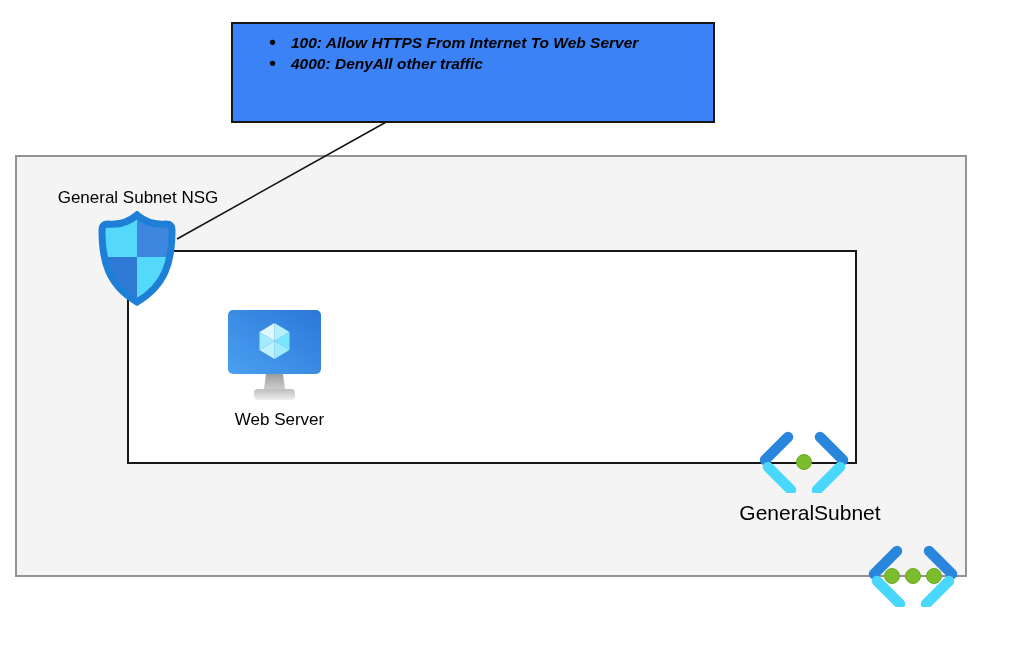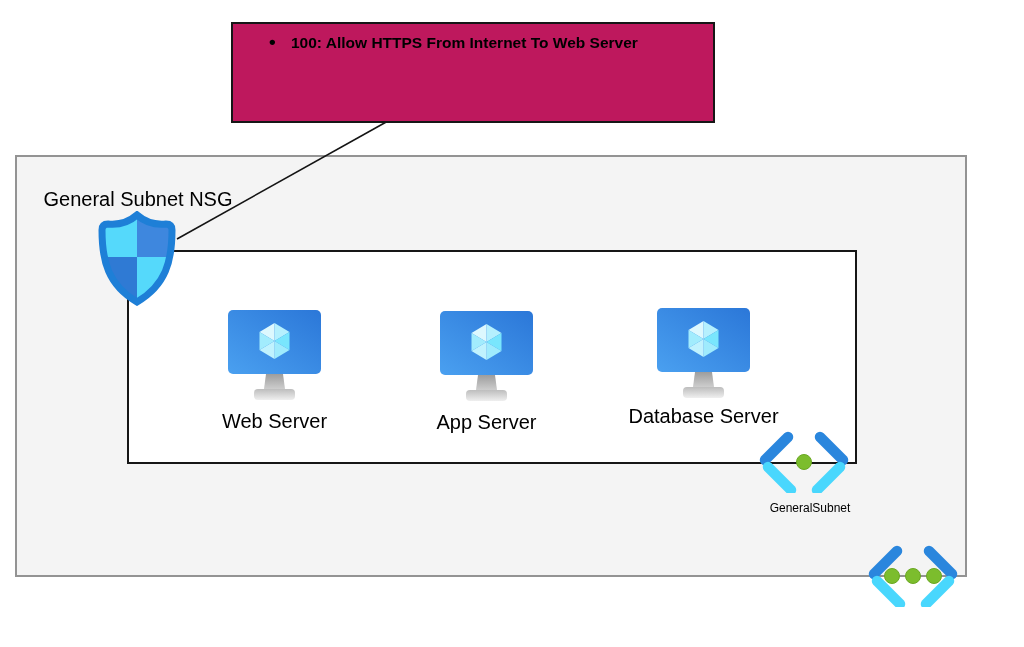--- a/index.html
+++ b/index.html
@@ -24,8 +24,9 @@
   }
   .rules-box{
     position:absolute;left:231px;top:22px;width:480px;height:97px;
-    background:#be185d;border:2px solid var(--box-border,#161616);
+    background:#3b82f6;border:2px solid var(--box-border,#161616);
     z-index:7;
+    font-style:italic;
   }
   .rules-box ul{
     margin:0;padding:8px 0 0 36px;list-style:none;

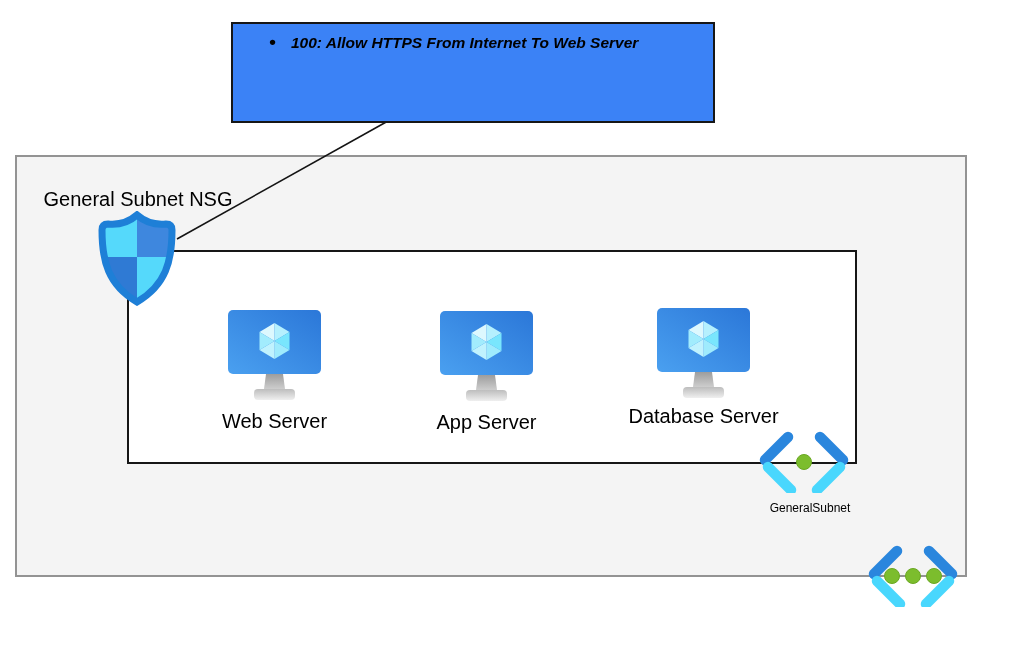--- a/index.html
+++ b/index.html
@@ -100,6 +100,7 @@
   <div class="rules-box">
     <ul>
       <li>100: Allow HTTPS From Internet To Web Server</li>
+      <li>4000: DenyAll other traffic</li>
     </ul>
   </div>
 

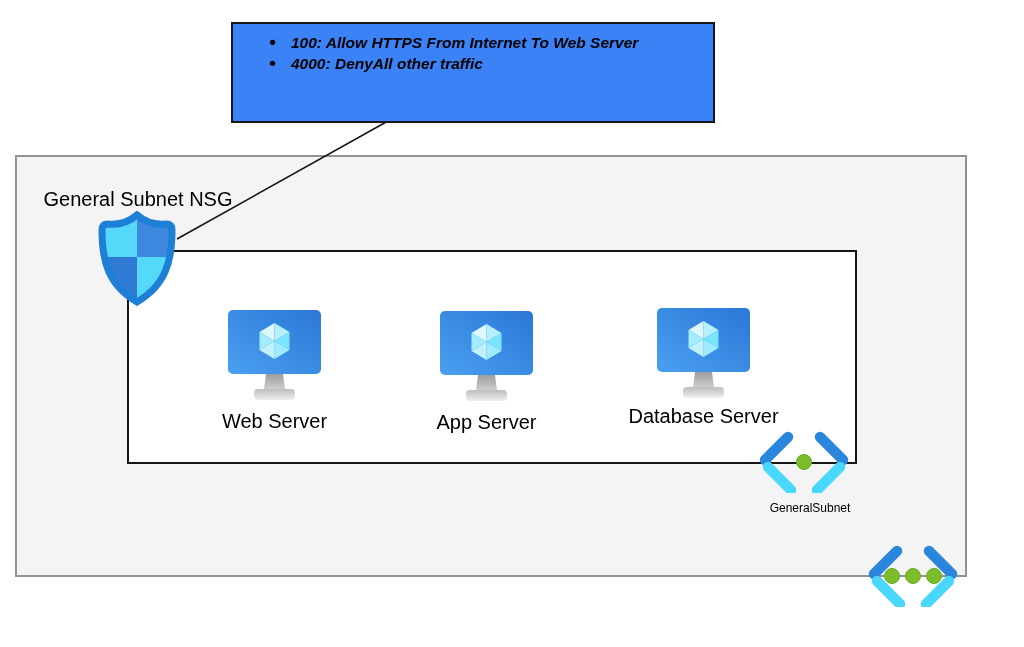--- a/index.html
+++ b/index.html
@@ -47,7 +47,7 @@
   
   .lbl{
     position:absolute;transform:translateX(-50%);white-space:nowrap;
-    font-size:20px;color:#000;z-index:5;
+    font-size:17px;color:#000;z-index:5;
   }
   .lbl.bold{font-weight:bold;}
   

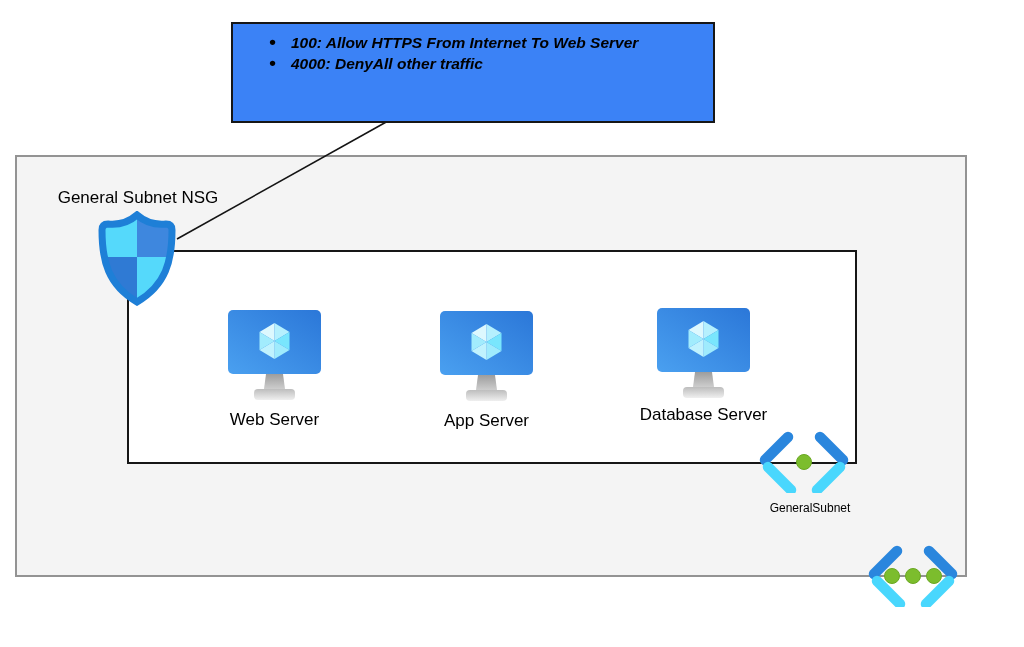--- a/index.html
+++ b/index.html
@@ -122,7 +122,7 @@
     </svg>
   </div>
 
-  <div class="server" style="left:228px;top:310px;">
+  <div class="server" style="left:228px;top:310px;padding-left:10px;">
     <svg class="vm-svg" viewBox="0 0 93 92">
       <rect x="0" y="0" width="93" height="64" rx="5" fill="url(#screenGrad)"></rect>
       <g>

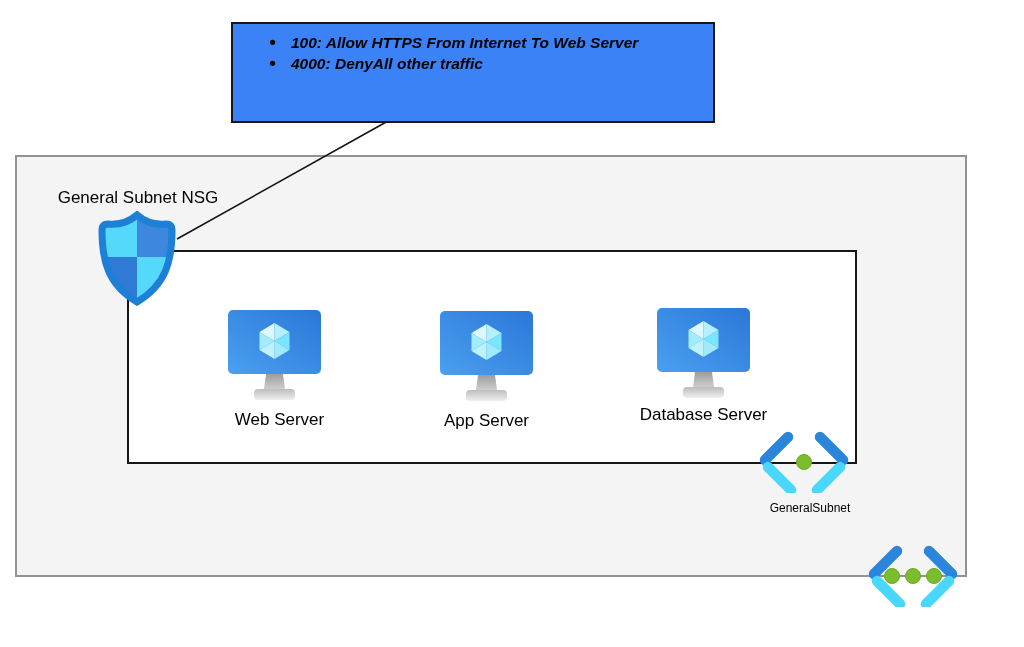--- a/index.html
+++ b/index.html
@@ -139,22 +139,6 @@
     <div class="lbl">Web Server</div>
   </div>
 
-  <div class="server" style="left:440px;top:311px;">
-    <svg class="vm-svg" viewBox="0 0 93 92">
-      <rect x="0" y="0" width="93" height="64" rx="5" fill="url(#screenGrad)"></rect>
-      <g>
-        <polygon points="46.5,13 31.5,22 46.5,31" fill="#ddf8fe"></polygon>
-        <polygon points="46.5,13 61.5,22 46.5,31" fill="#b5f0fe"></polygon>
-        <polygon points="61.5,22 61.5,40 46.5,31" fill="#79e6fd"></polygon>
-        <polygon points="61.5,40 46.5,49 46.5,31" fill="#9febfd"></polygon>
-        <polygon points="46.5,49 31.5,40 46.5,31" fill="#c0f2fe"></polygon>
-        <polygon points="31.5,40 31.5,22 46.5,31" fill="#a2ecfd"></polygon>
-      </g>
-      <polygon points="38,64 55,64 57,79 36,79" fill="url(#standGrad)"></polygon>
-      <rect x="26" y="79" width="41" height="11" rx="4" fill="url(#baseGrad)"></rect>
-    </svg>
-    <div class="lbl">App Server</div>
-  </div>
 
   <div class="server" style="left:657px;top:308px;">
     <svg class="vm-svg" viewBox="0 0 93 92">

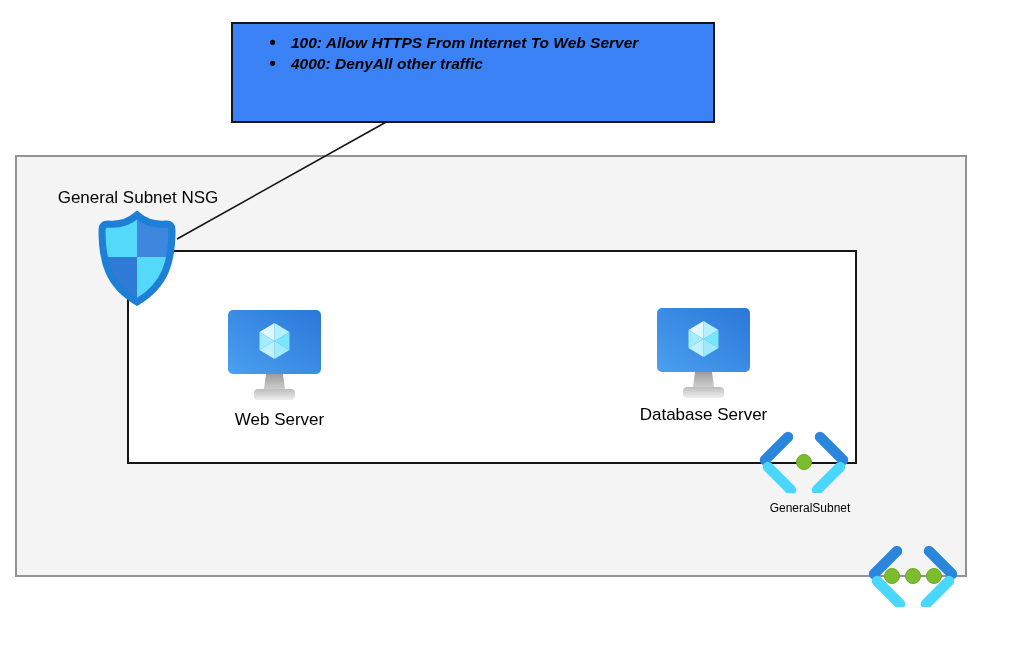--- a/index.html
+++ b/index.html
@@ -140,22 +140,6 @@
   </div>
 
 
-  <div class="server" style="left:657px;top:308px;">
-    <svg class="vm-svg" viewBox="0 0 93 92">
-      <rect x="0" y="0" width="93" height="64" rx="5" fill="url(#screenGrad)"></rect>
-      <g>
-        <polygon points="46.5,13 31.5,22 46.5,31" fill="#ddf8fe"></polygon>
-        <polygon points="46.5,13 61.5,22 46.5,31" fill="#b5f0fe"></polygon>
-        <polygon points="61.5,22 61.5,40 46.5,31" fill="#79e6fd"></polygon>
-        <polygon points="61.5,40 46.5,49 46.5,31" fill="#9febfd"></polygon>
-        <polygon points="46.5,49 31.5,40 46.5,31" fill="#c0f2fe"></polygon>
-        <polygon points="31.5,40 31.5,22 46.5,31" fill="#a2ecfd"></polygon>
-      </g>
-      <polygon points="38,64 55,64 57,79 36,79" fill="url(#standGrad)"></polygon>
-      <rect x="26" y="79" width="41" height="11" rx="4" fill="url(#baseGrad)"></rect>
-    </svg>
-    <div class="lbl" style="top:97px;">Database Server</div>
-  </div>
 
   <div class="bracket-wrap subnet-icon-pos">
     <svg viewBox="0 0 94 62" width="94" height="62">

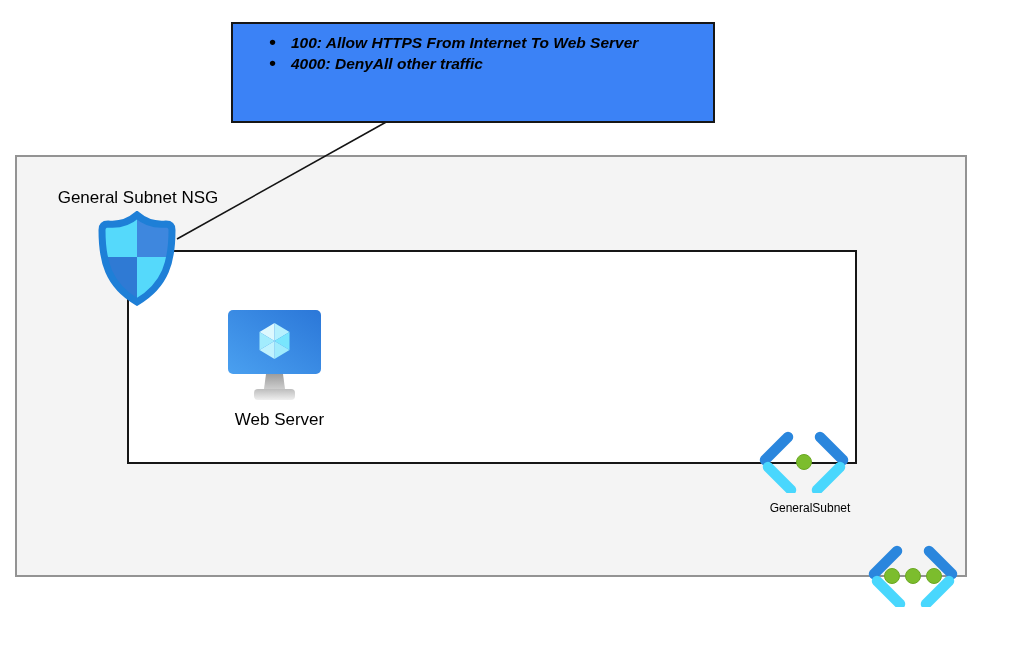--- a/index.html
+++ b/index.html
@@ -150,7 +150,7 @@
       <circle class="dot-green" cx="47" cy="31" r="7.5"></circle>
     </svg>
   </div>
-  <div class="lbl" style="left:810px;top:501px;font-size:12px;">GeneralSubnet</div>
+  <div class="lbl" style="left:810px;top:501px;font-size:21px;">GeneralSubnet</div>
 
   <div class="bracket-wrap vnet-icon-pos">
     <svg viewBox="0 0 94 62" width="94" height="62">

